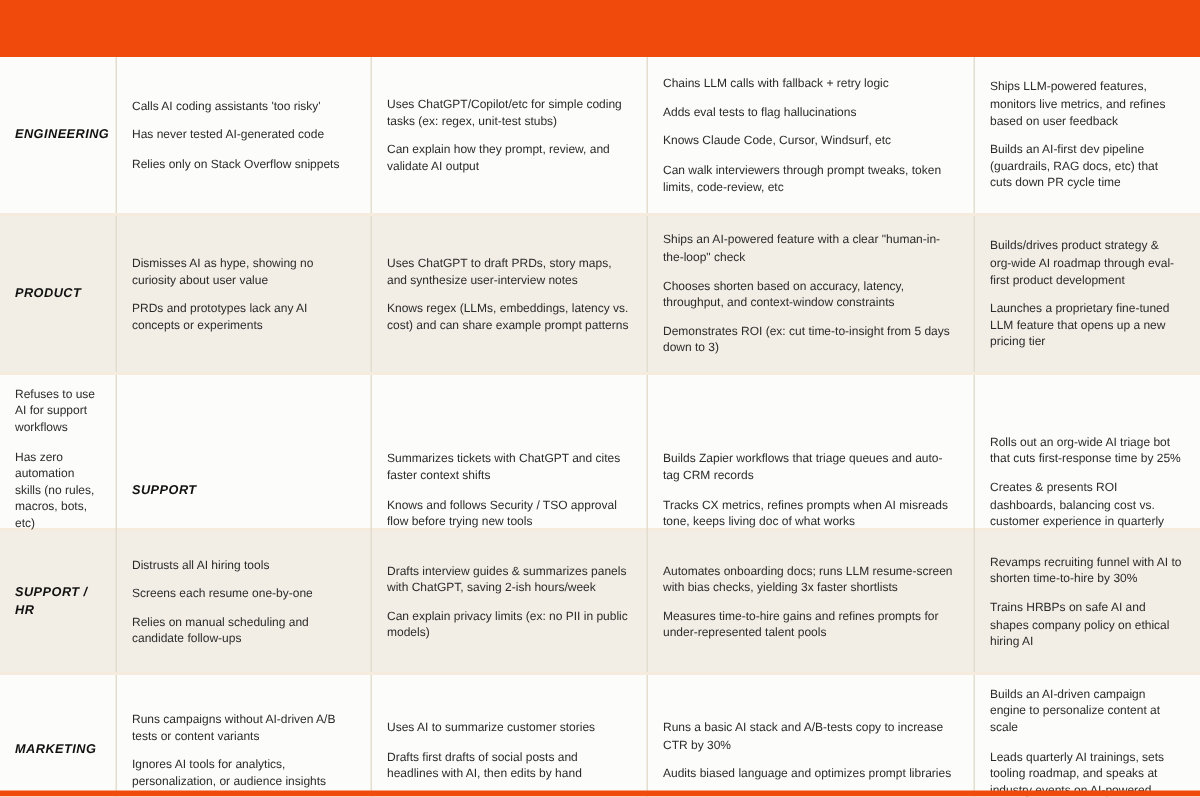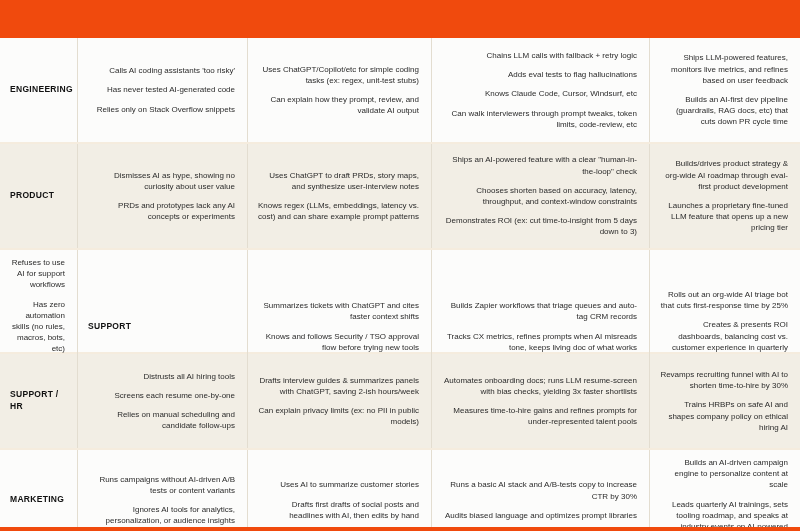--- a/index.html
+++ b/index.html
@@ -54,7 +54,7 @@
     font-weight:bold;font-size:8.5px;letter-spacing:.3px;color:#111;
     justify-content:center;
   }
-  .cell p{margin:0;text-align:right;}
+  .cell p{margin:0;}
   
   .bottom-bar{flex:1 1 auto;background:var(--accent);}
 </style>

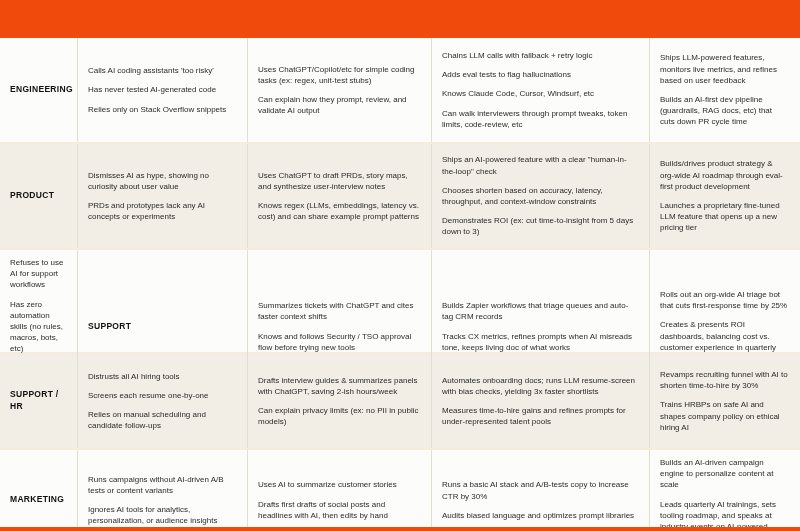--- a/index.html
+++ b/index.html
@@ -52,7 +52,7 @@
   .cell:last-child{border-right:none;}
   .role-cell{
     font-weight:bold;font-size:8.5px;letter-spacing:.3px;color:#111;
-    justify-content:center;
+    justify-content:center;font-style:italic;
   }
   .cell p{margin:0;}
   

